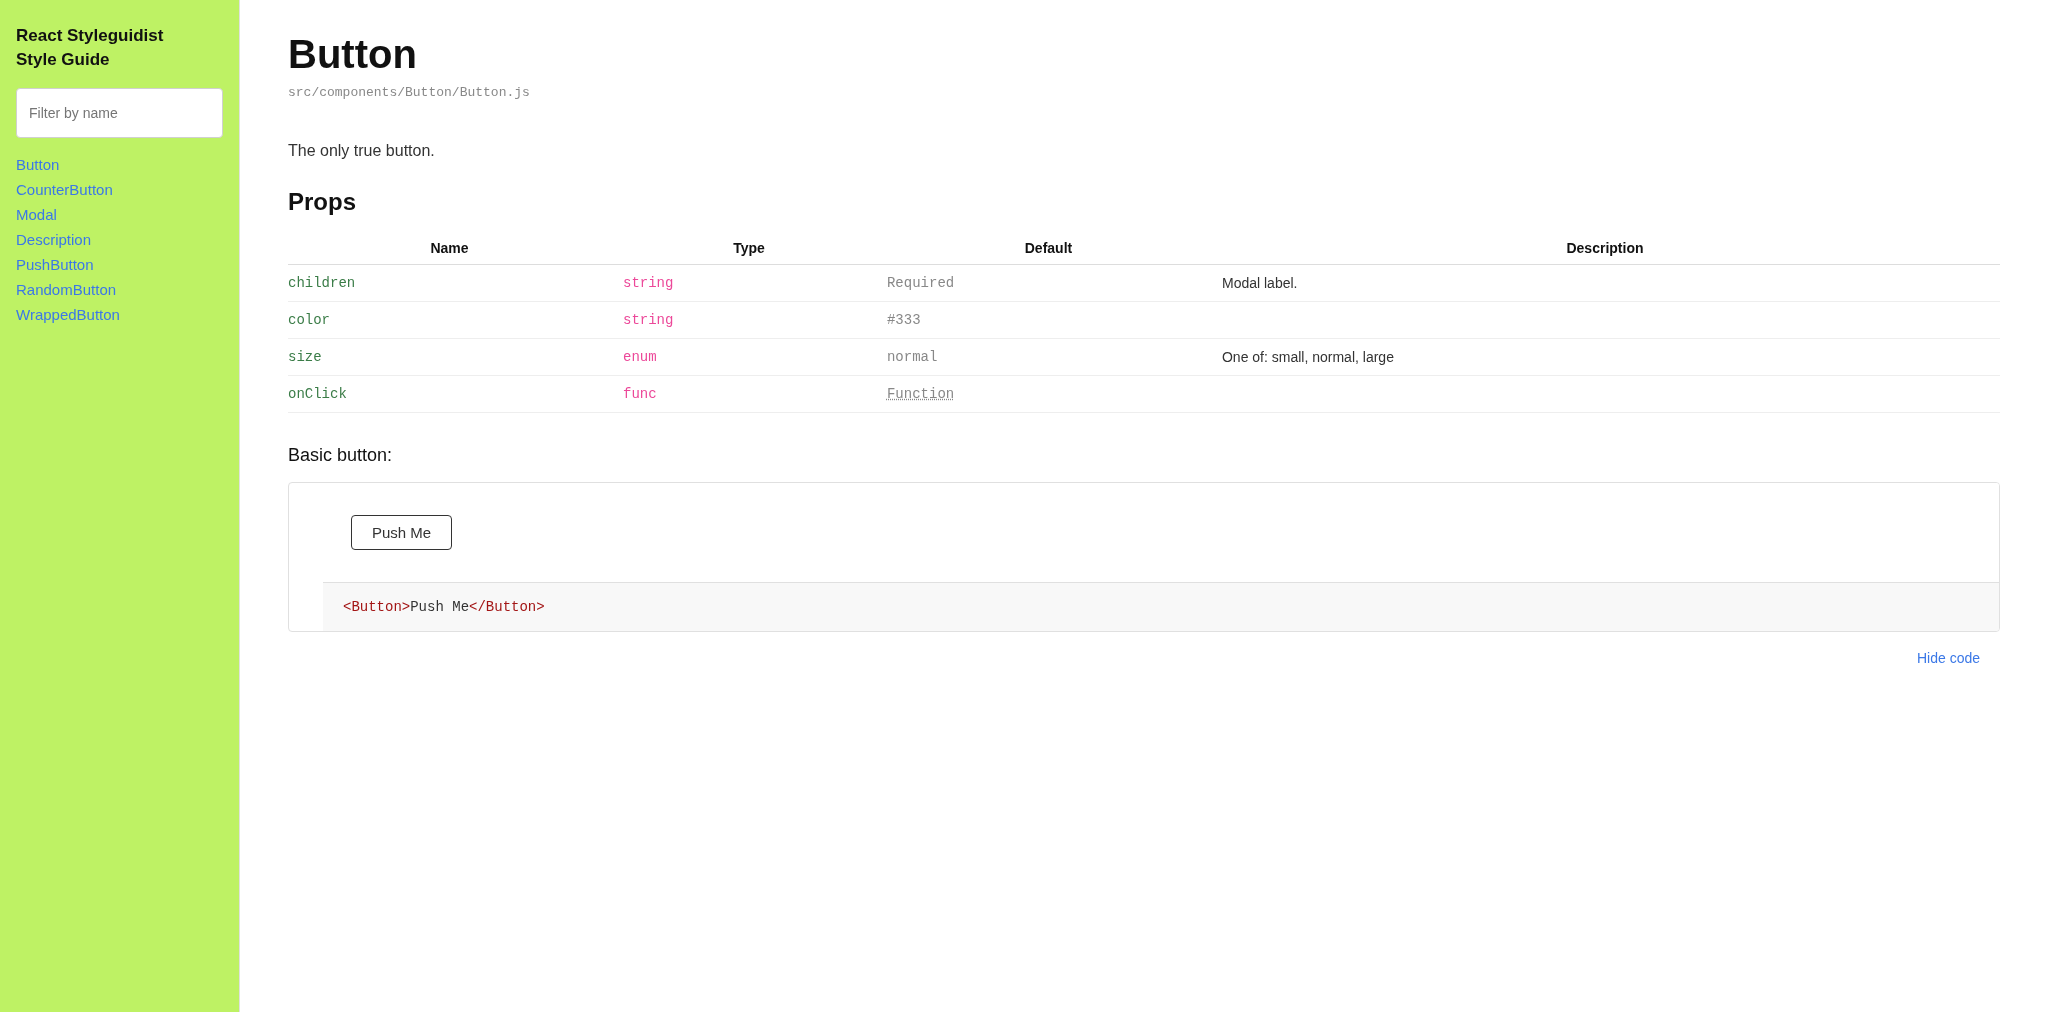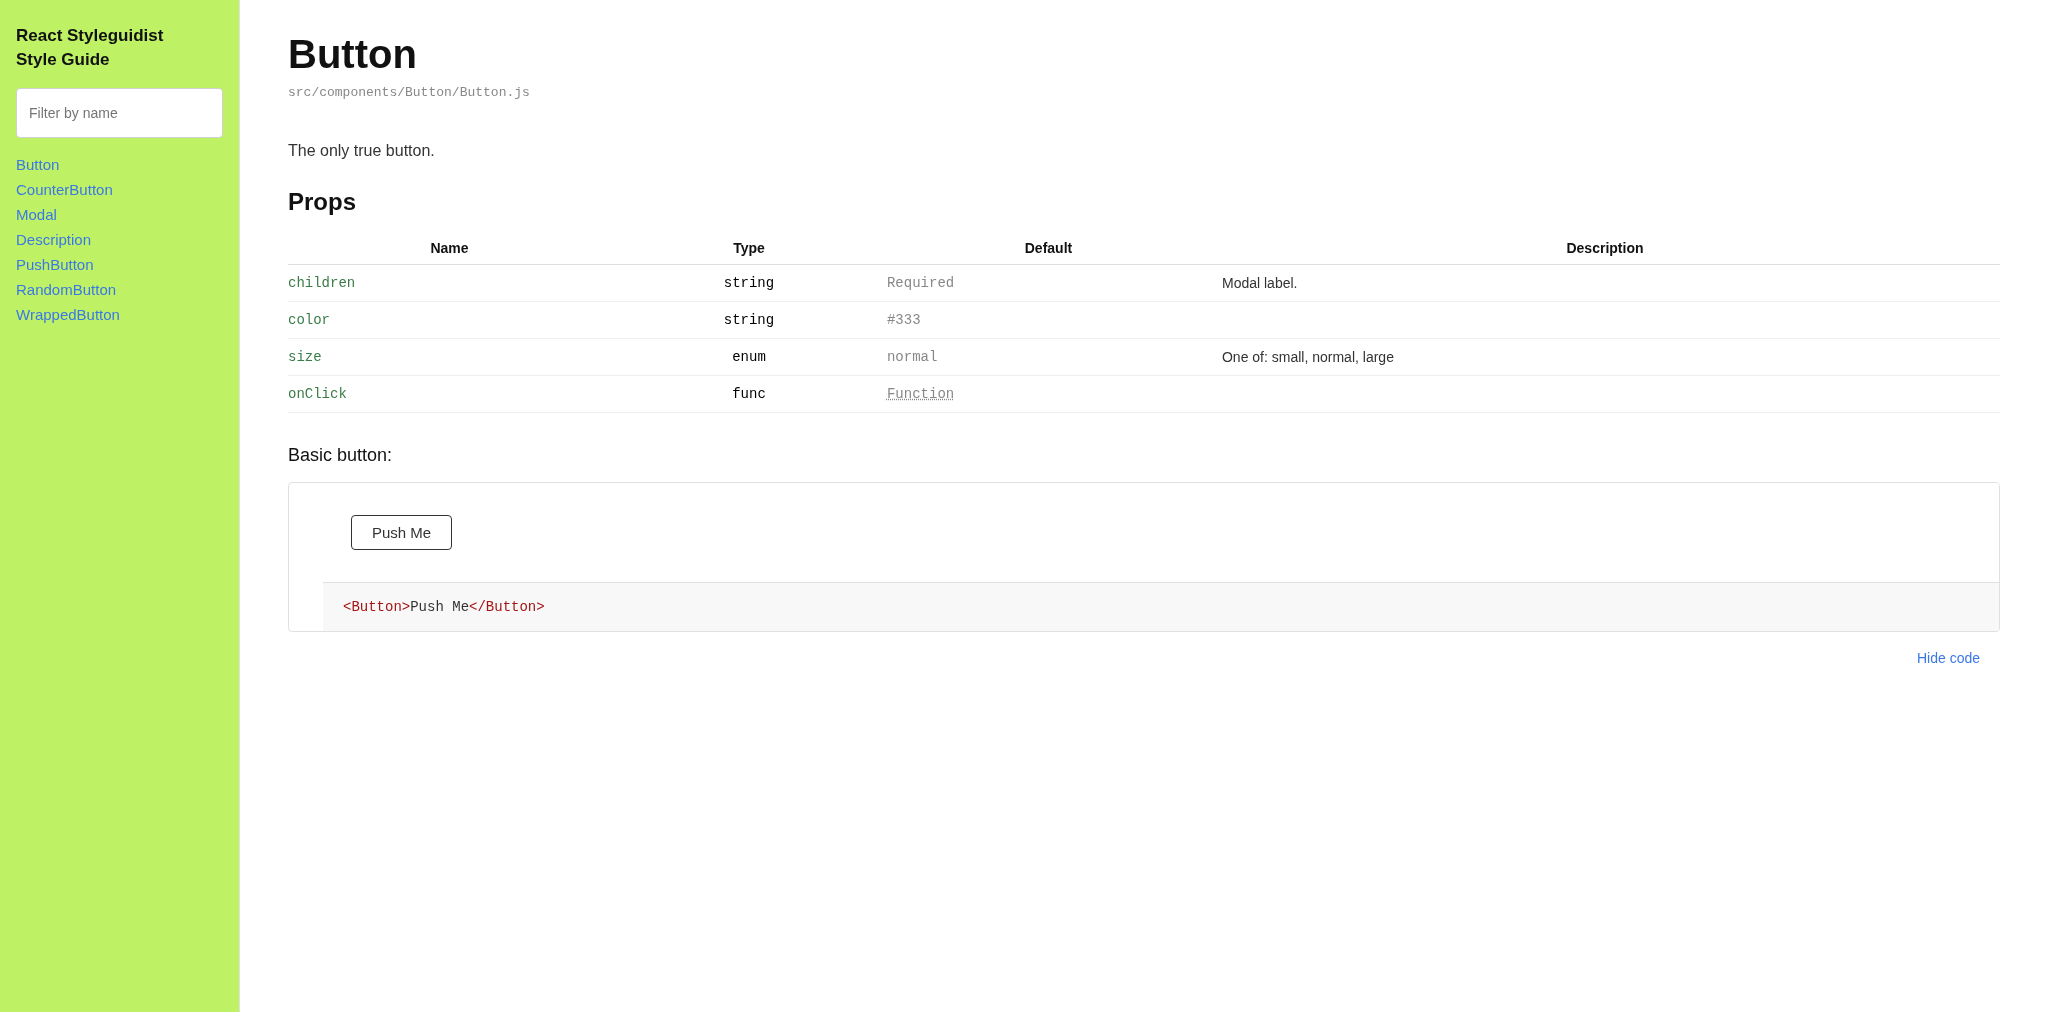--- a/index.html
+++ b/index.html
@@ -129,9 +129,8 @@
     }
 
     .prop-type {
-      color: #000000;
-      font-family: 'Courier New', Courier, monospace;
-      text-align: center;
+      color: #ec4899;
+      font-family: 'Courier New', Courier, monospace;
     }
 
     .prop-default {

